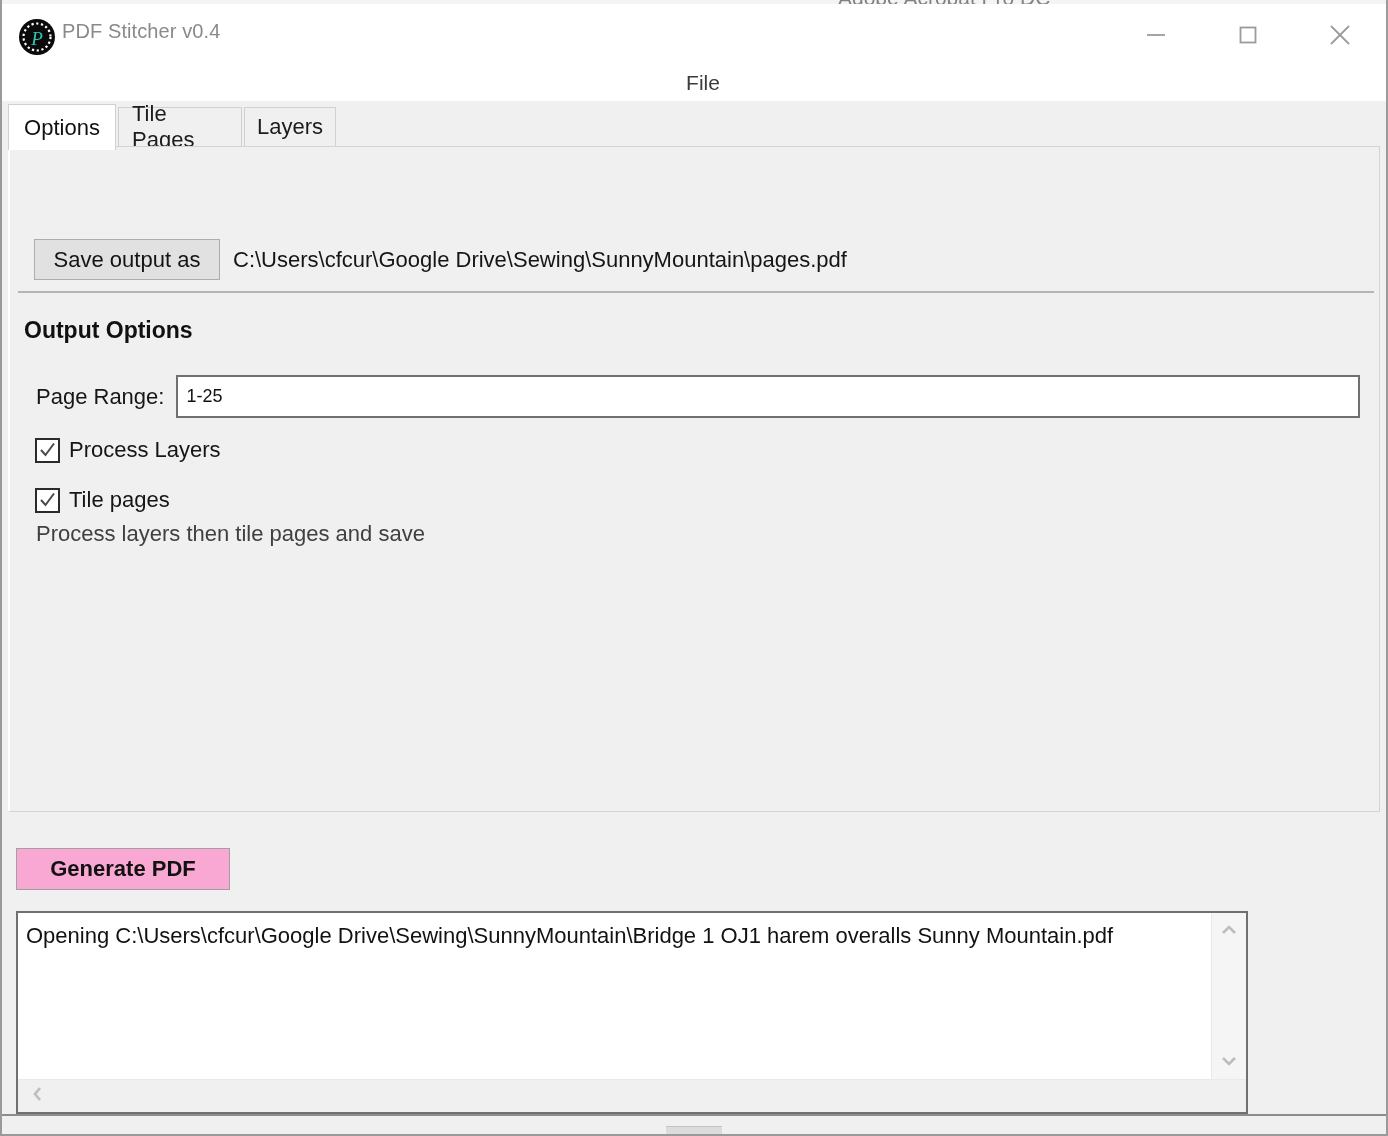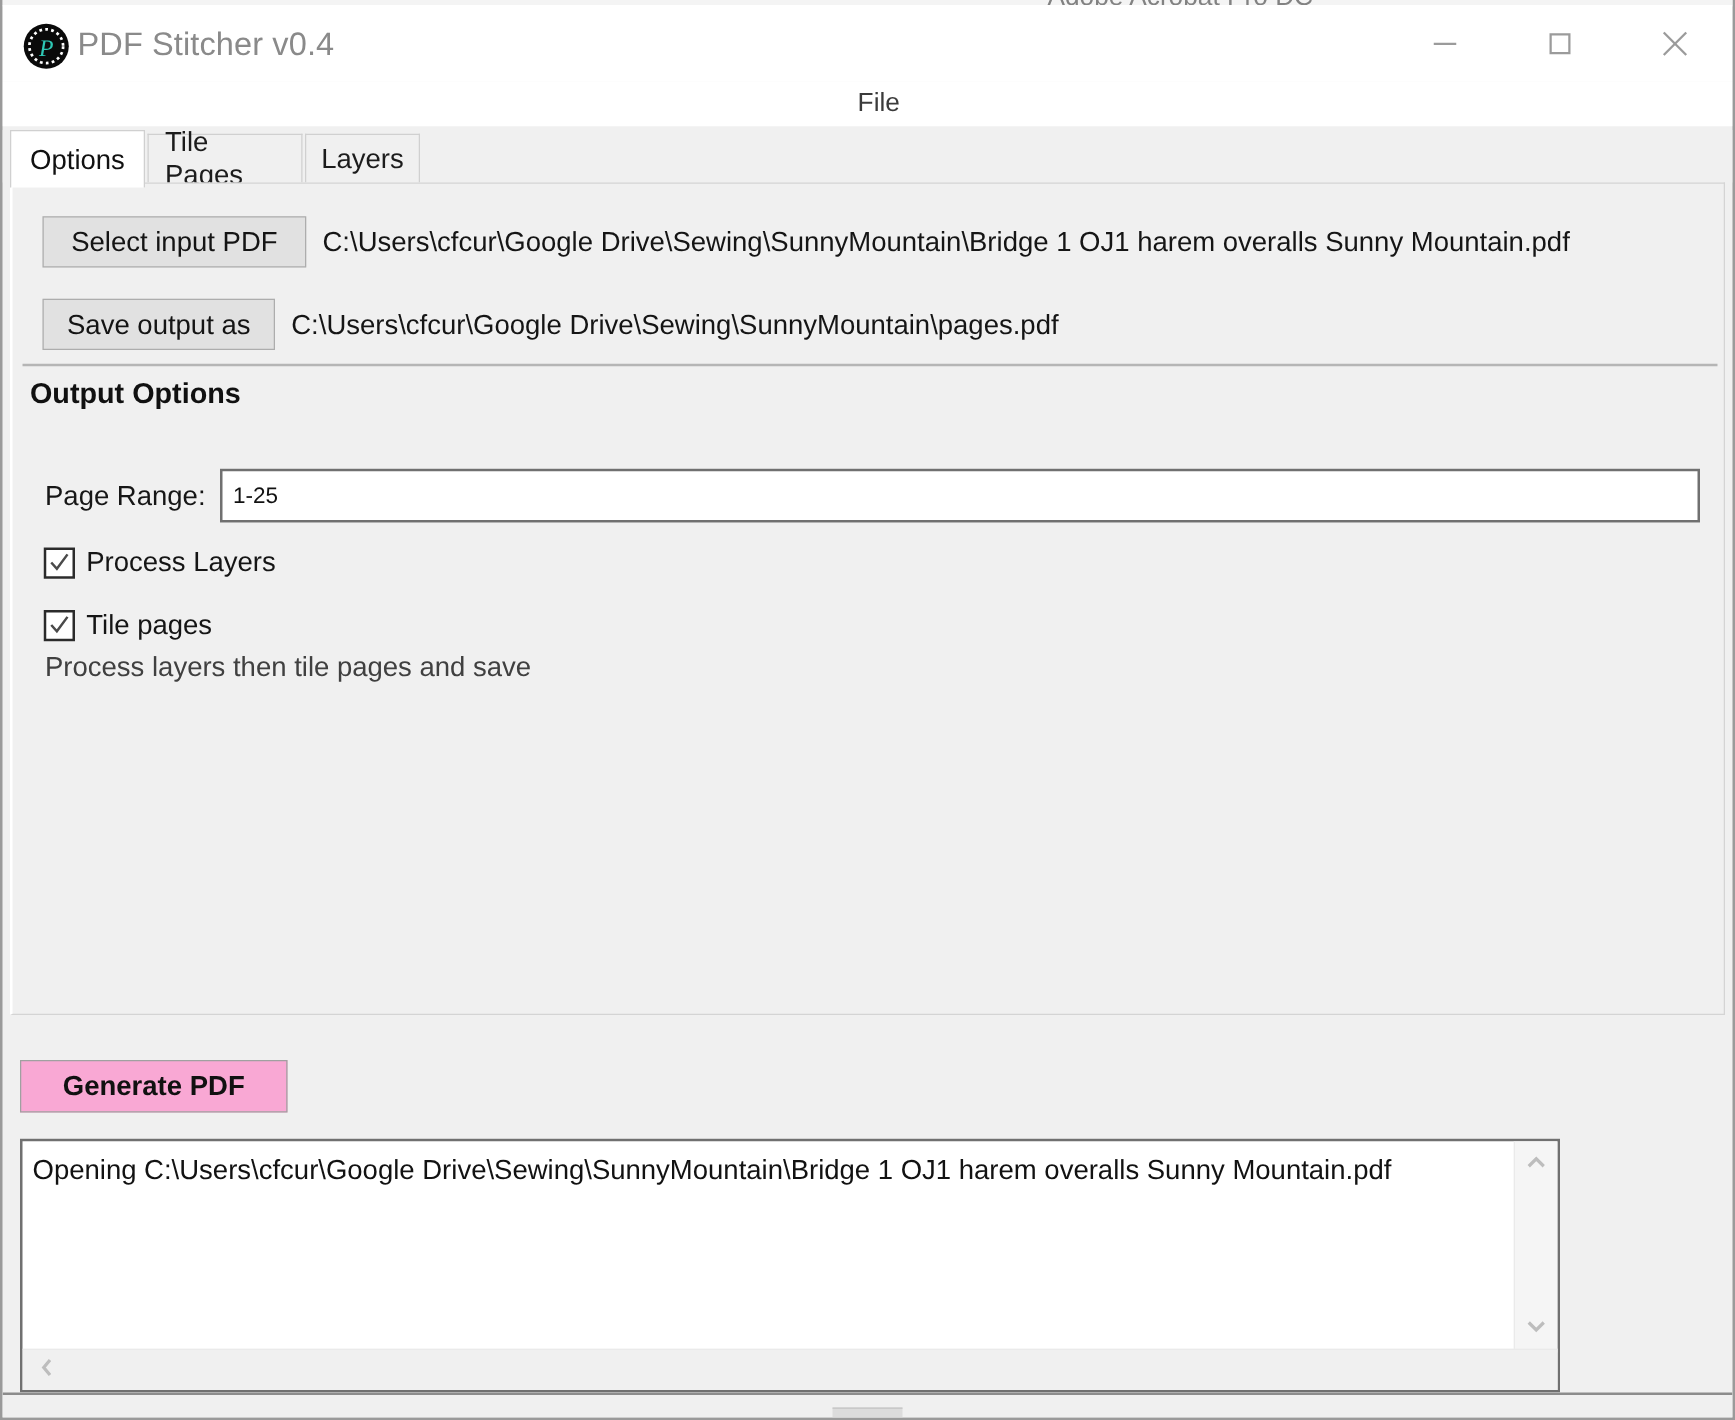--- a/index.html
+++ b/index.html
@@ -66,7 +66,7 @@
     position: absolute;
     left: 60px;
     top: 16px;
-    font-size: 26px;
+    font-size: 20px;
     color: #8a8a8a;
     white-space: nowrap;
     letter-spacing: 0.1px;

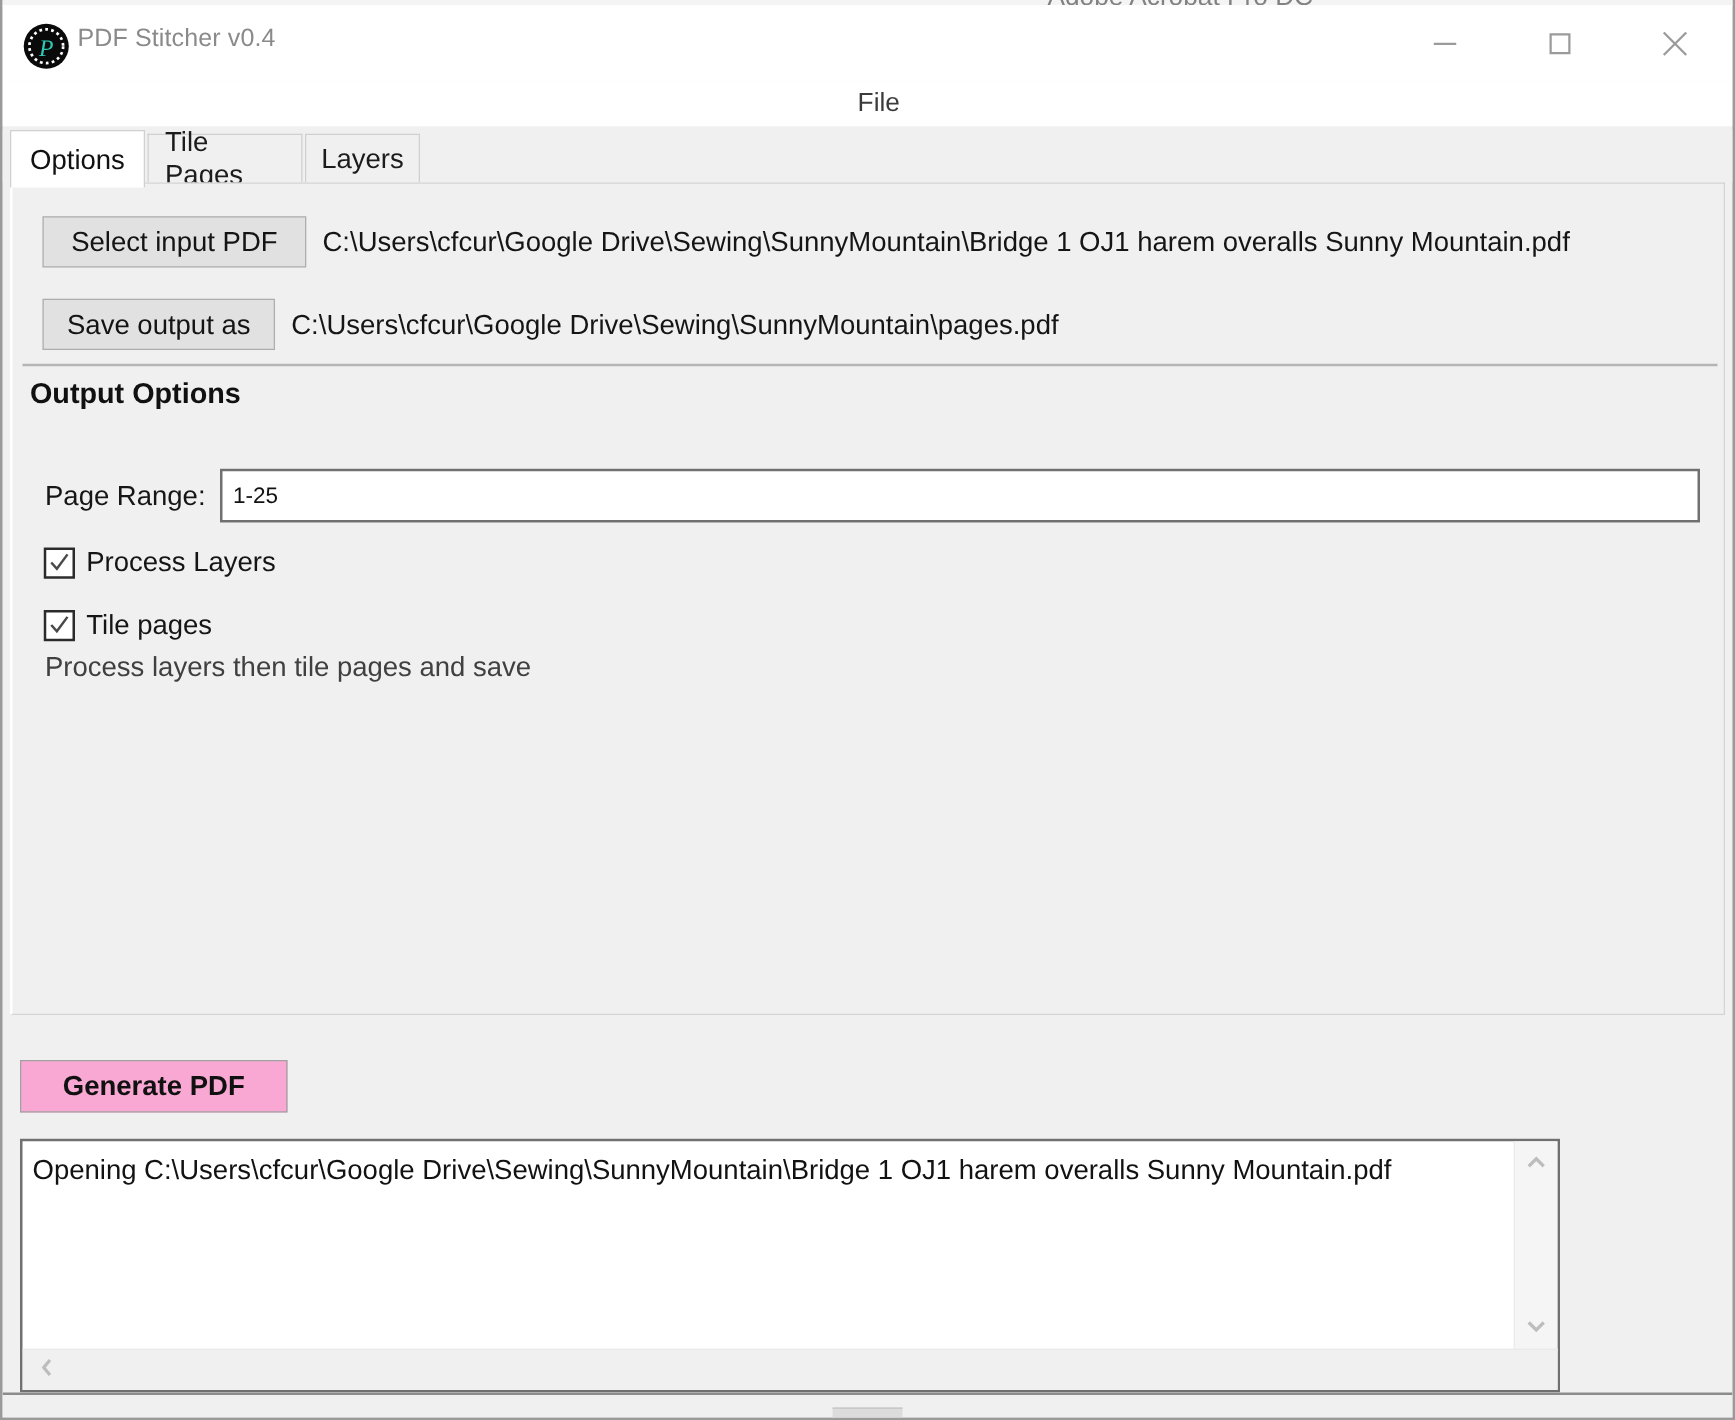--- a/index.html
+++ b/index.html
@@ -431,10 +431,6 @@
 
   <div class="options-panel">
 
-    <div class="file-row input">
-      <div class="btn select-input">Select input PDF</div>
-      <div class="path-text">C:\Users\cfcur\Google Drive\Sewing\SunnyMountain\Bridge 1 OJ1 harem overalls Sunny Mountain.pdf</div>
-    </div>
 
     <div class="file-row output">
       <div class="btn save-output">Save output as</div>

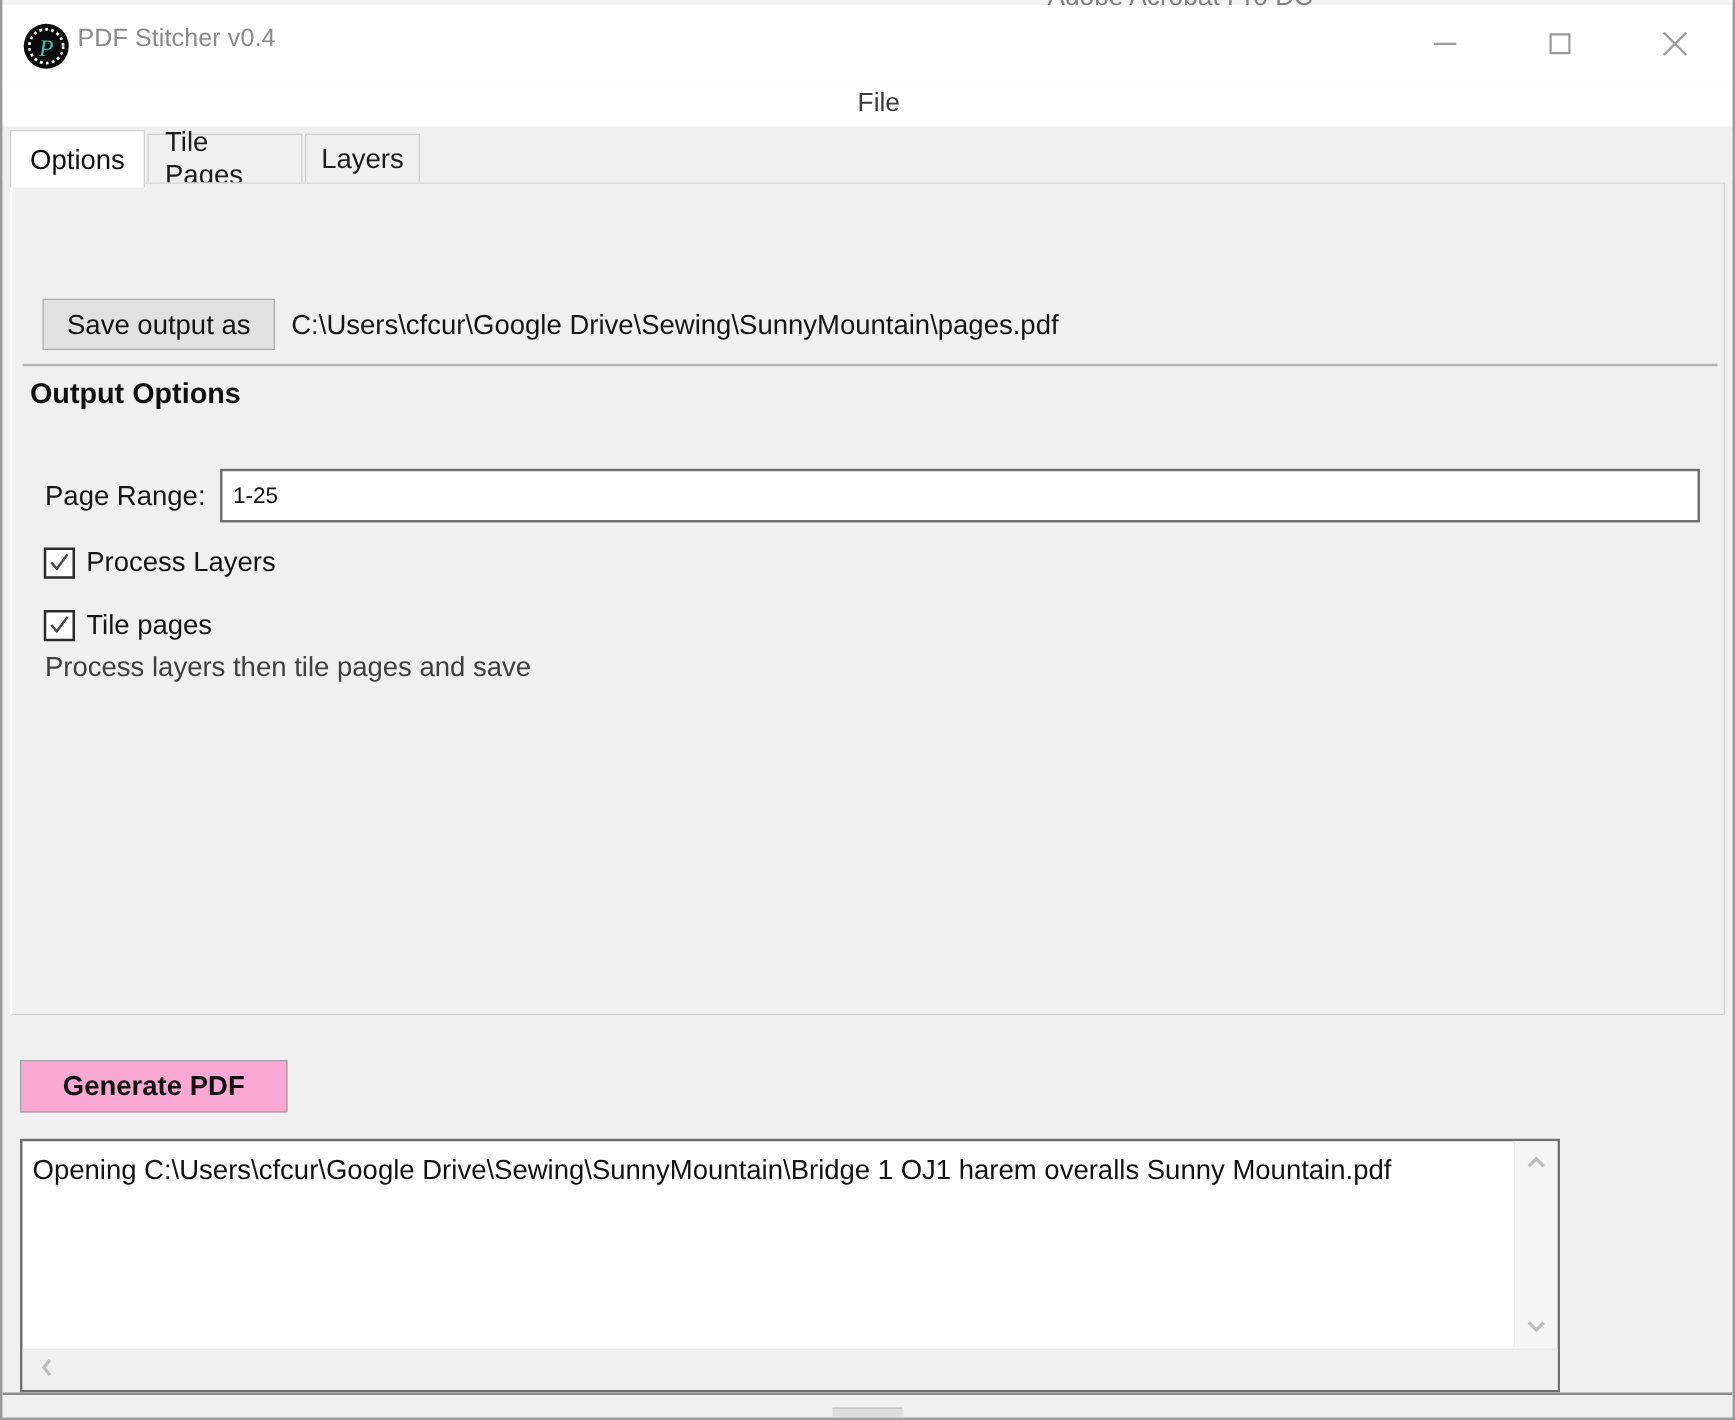--- a/index.html
+++ b/index.html
@@ -192,7 +192,7 @@
   .section-title {
     position: absolute;
     left: 14px;
-    top: 154px;
+    top: 170px;
     font-size: 23px;
     font-weight: bold;
     color: #111;

